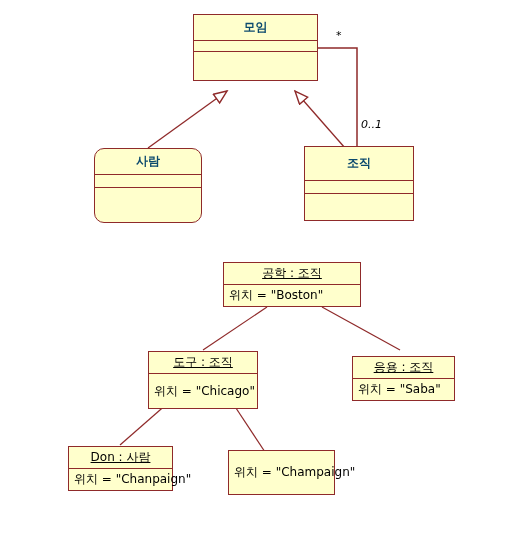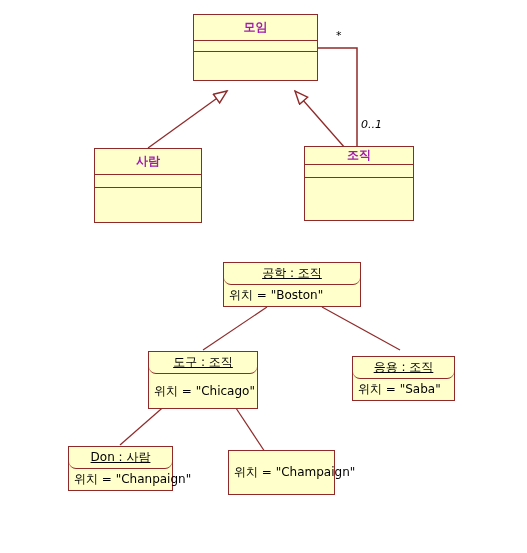--- a/index.html
+++ b/index.html
@@ -43,7 +43,7 @@
     justify-content: center;
     font-weight: bold;
     font-size: 12px;
-    color: #a21caf;
+    color: #0c4a6e;
     border-bottom: 1.5px solid #8f2a2a;
     box-sizing: border-box;
   }

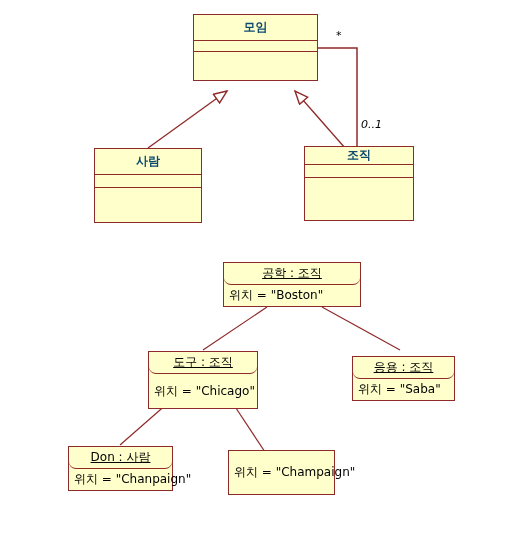--- a/index.html
+++ b/index.html
@@ -122,7 +122,7 @@
     <div class="cls-ops"></div>
   </div>
 
-  <div class="node" style="left:94px; top:148px; width:108px; height:75px;">
+  <div class="node" style="left:94px; top:148px; width:108px; height:75px;border-radius:10px;">
     <div class="cls-name" style="height:26px;">
       <span>사람</span>
     </div>

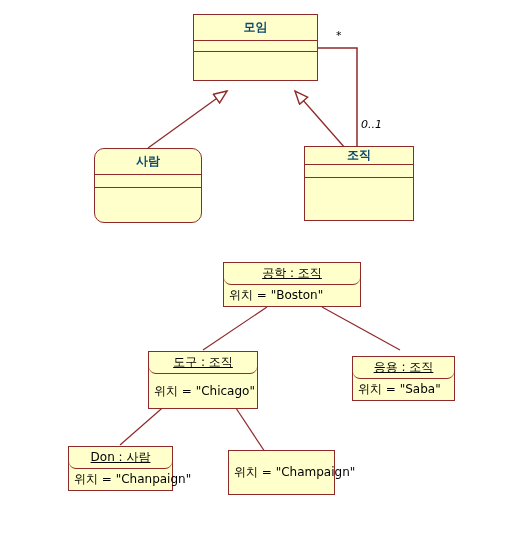--- a/index.html
+++ b/index.html
@@ -131,7 +131,7 @@
   </div>
 
   <div class="node" style="left:304px; top:146px; width:110px; height:75px;">
-    <div class="cls-name" style="height:18px;">
+    <div class="cls-name" style="height:34px;">
       <span>조직</span>
     </div>
     <div class="cls-attrs" style="height:13px;"></div>

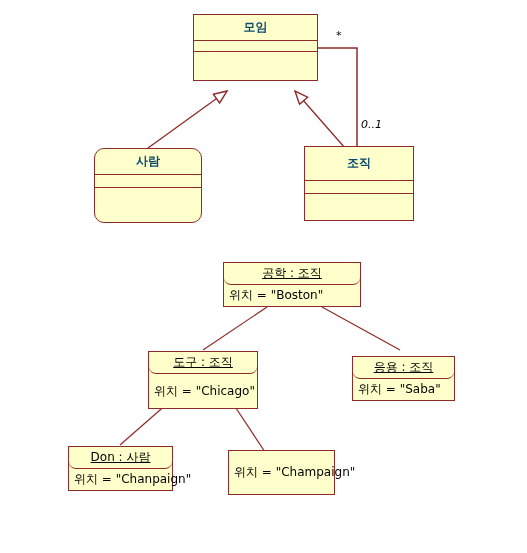--- a/index.html
+++ b/index.html
@@ -66,7 +66,6 @@
     color: #000000;
     border-bottom: 1.5px solid #8f2a2a;
     box-sizing: border-box;
-    border-radius: 7px;
   }
   .obj-name span {
     text-decoration: underline;

